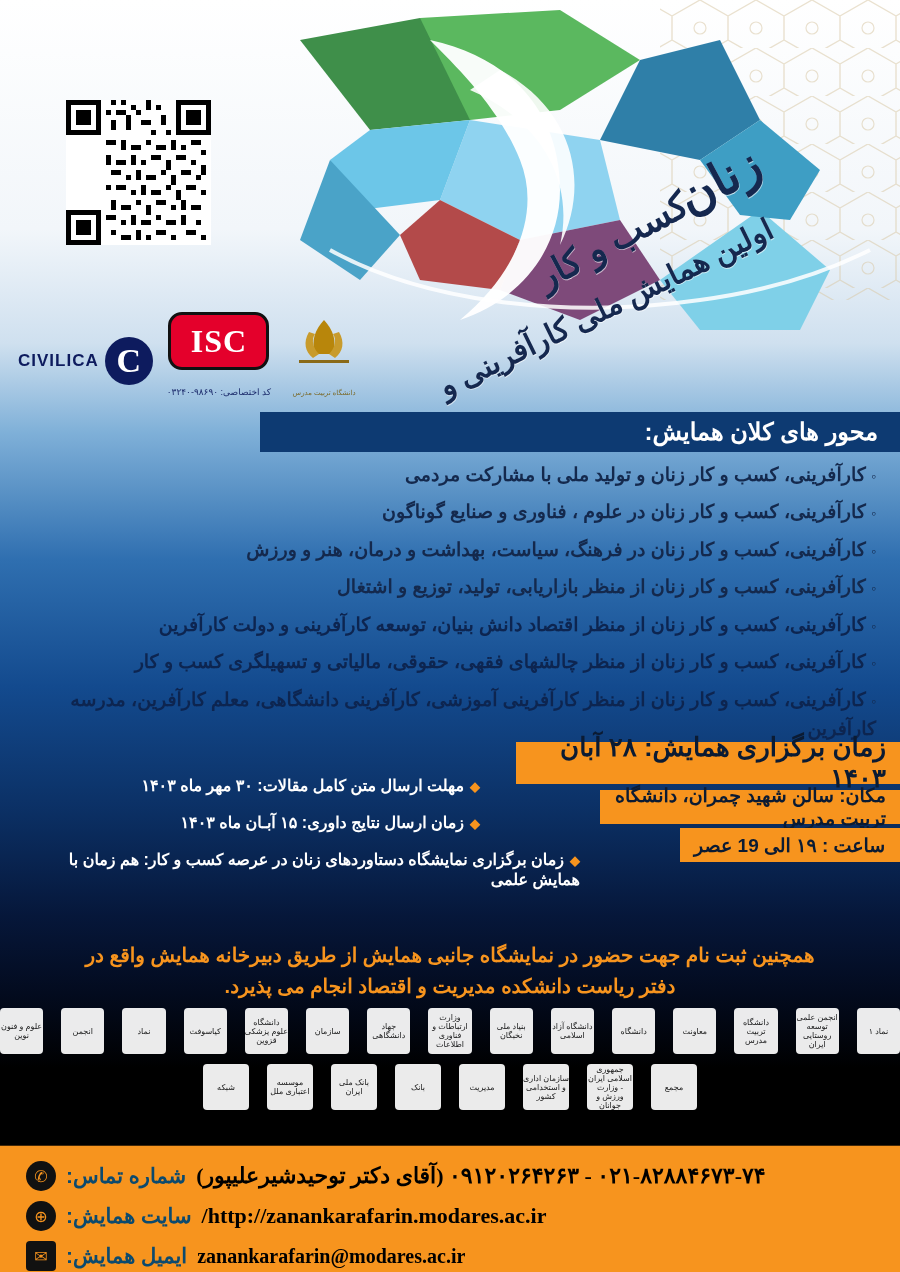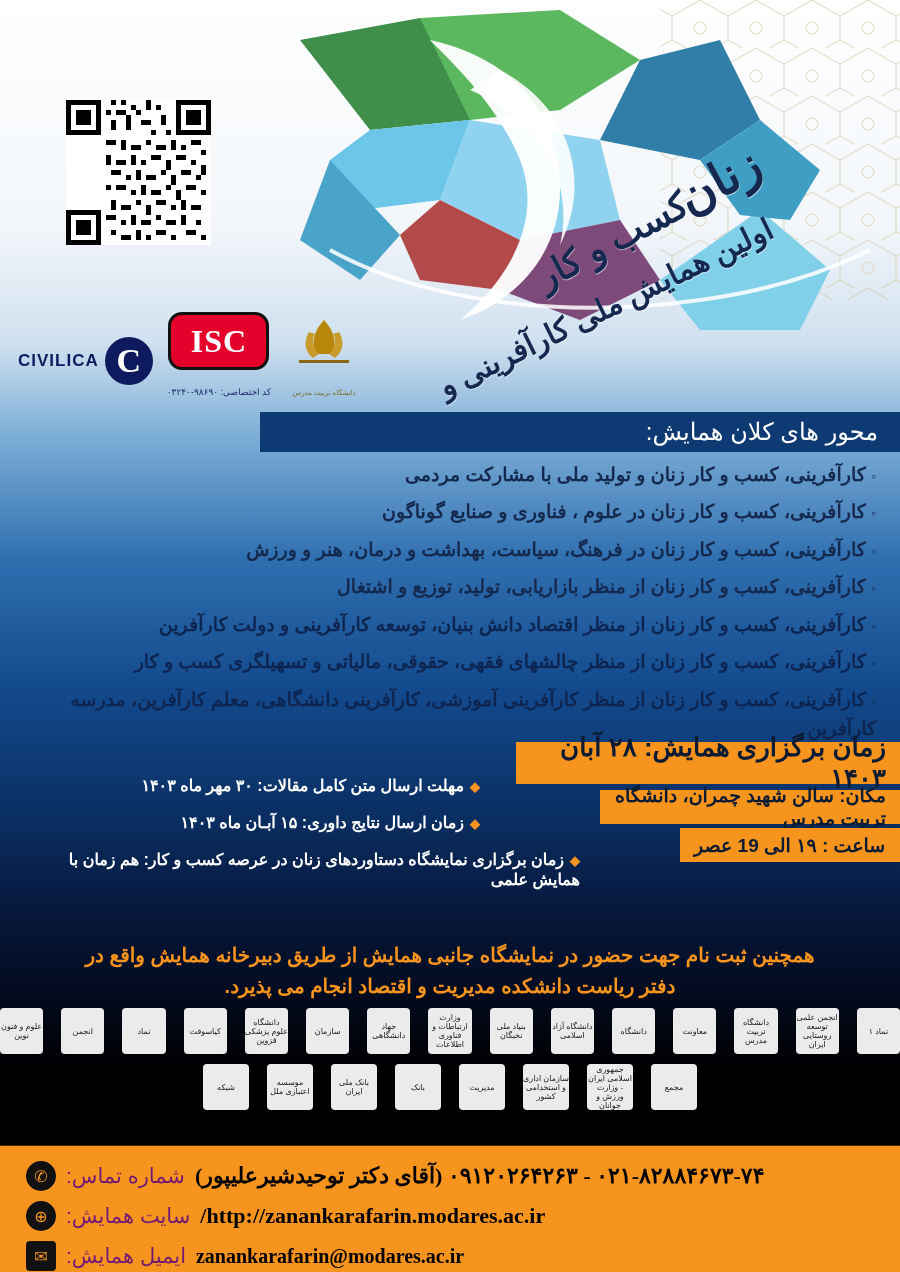--- a/index.html
+++ b/index.html
@@ -67,7 +67,7 @@
     background:#0d3a72;display:flex;align-items:center;justify-content:flex-start;
     padding-right:22px;box-sizing:border-box;
   }
-  .axes-header span{color:#ffffff;font-size:24px;font-weight:normal;}
+  .axes-header span{color:#ffffff;font-size:24px;font-weight:bold;}
   .axes-list{
     position:absolute;right:24px;top:460px;width:856px;
     text-align:right;color:#15284f;

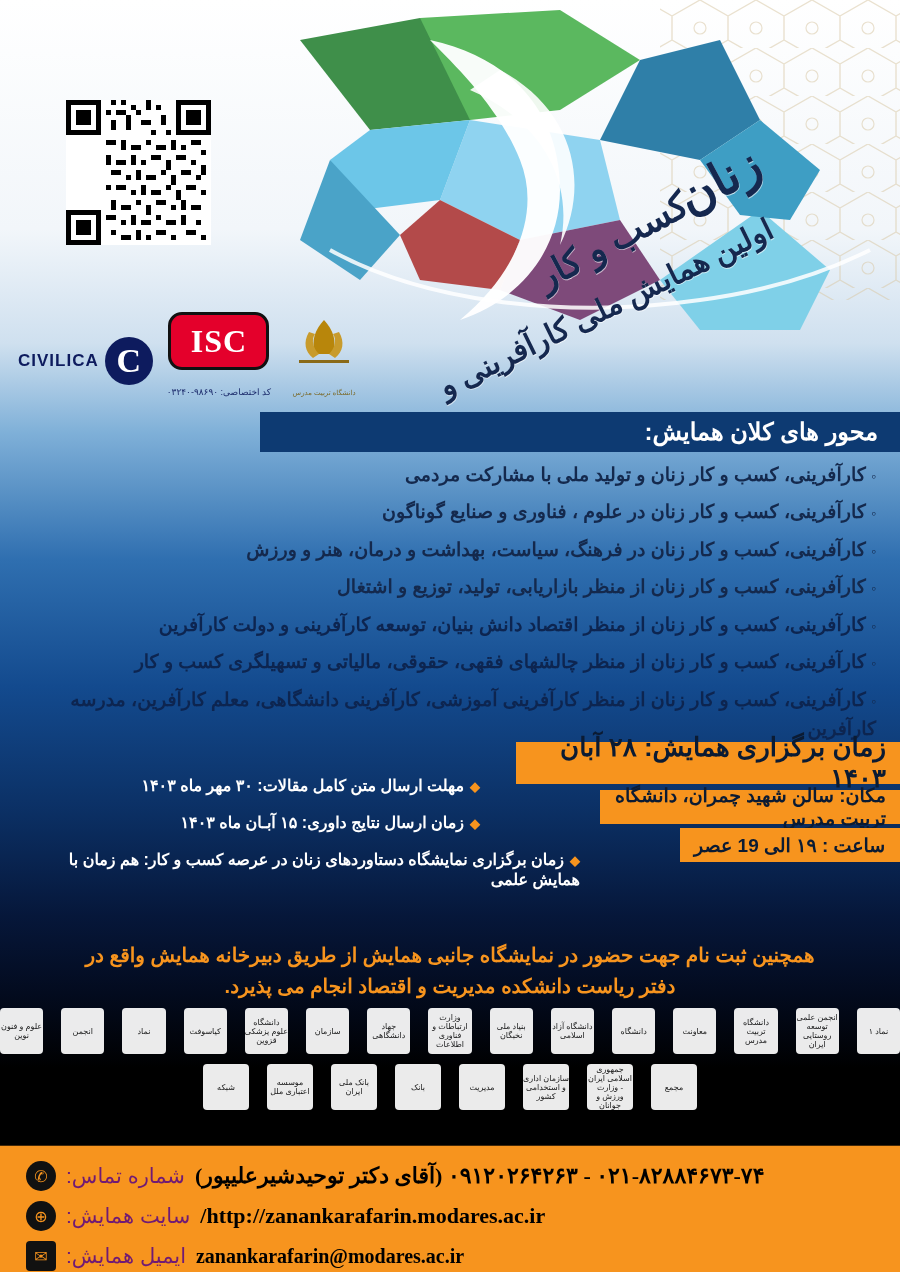--- a/index.html
+++ b/index.html
@@ -118,7 +118,7 @@
     display:flex;align-items:center;justify-content:flex-end;gap:10px;height:40px;
     color:#111;direction:rtl;
   }
-  .f-label{font-size:21px;font-weight:normal;color:#701a75;}
+  .f-label{font-size:21px;font-weight:bold;color:#0c4a6e;}
   .f-value{font-size:22px;font-weight:bold;color:#000000;font-family:"Liberation Serif",serif;}
   .f-value.small{font-size:20px;}
   .f-icon{

